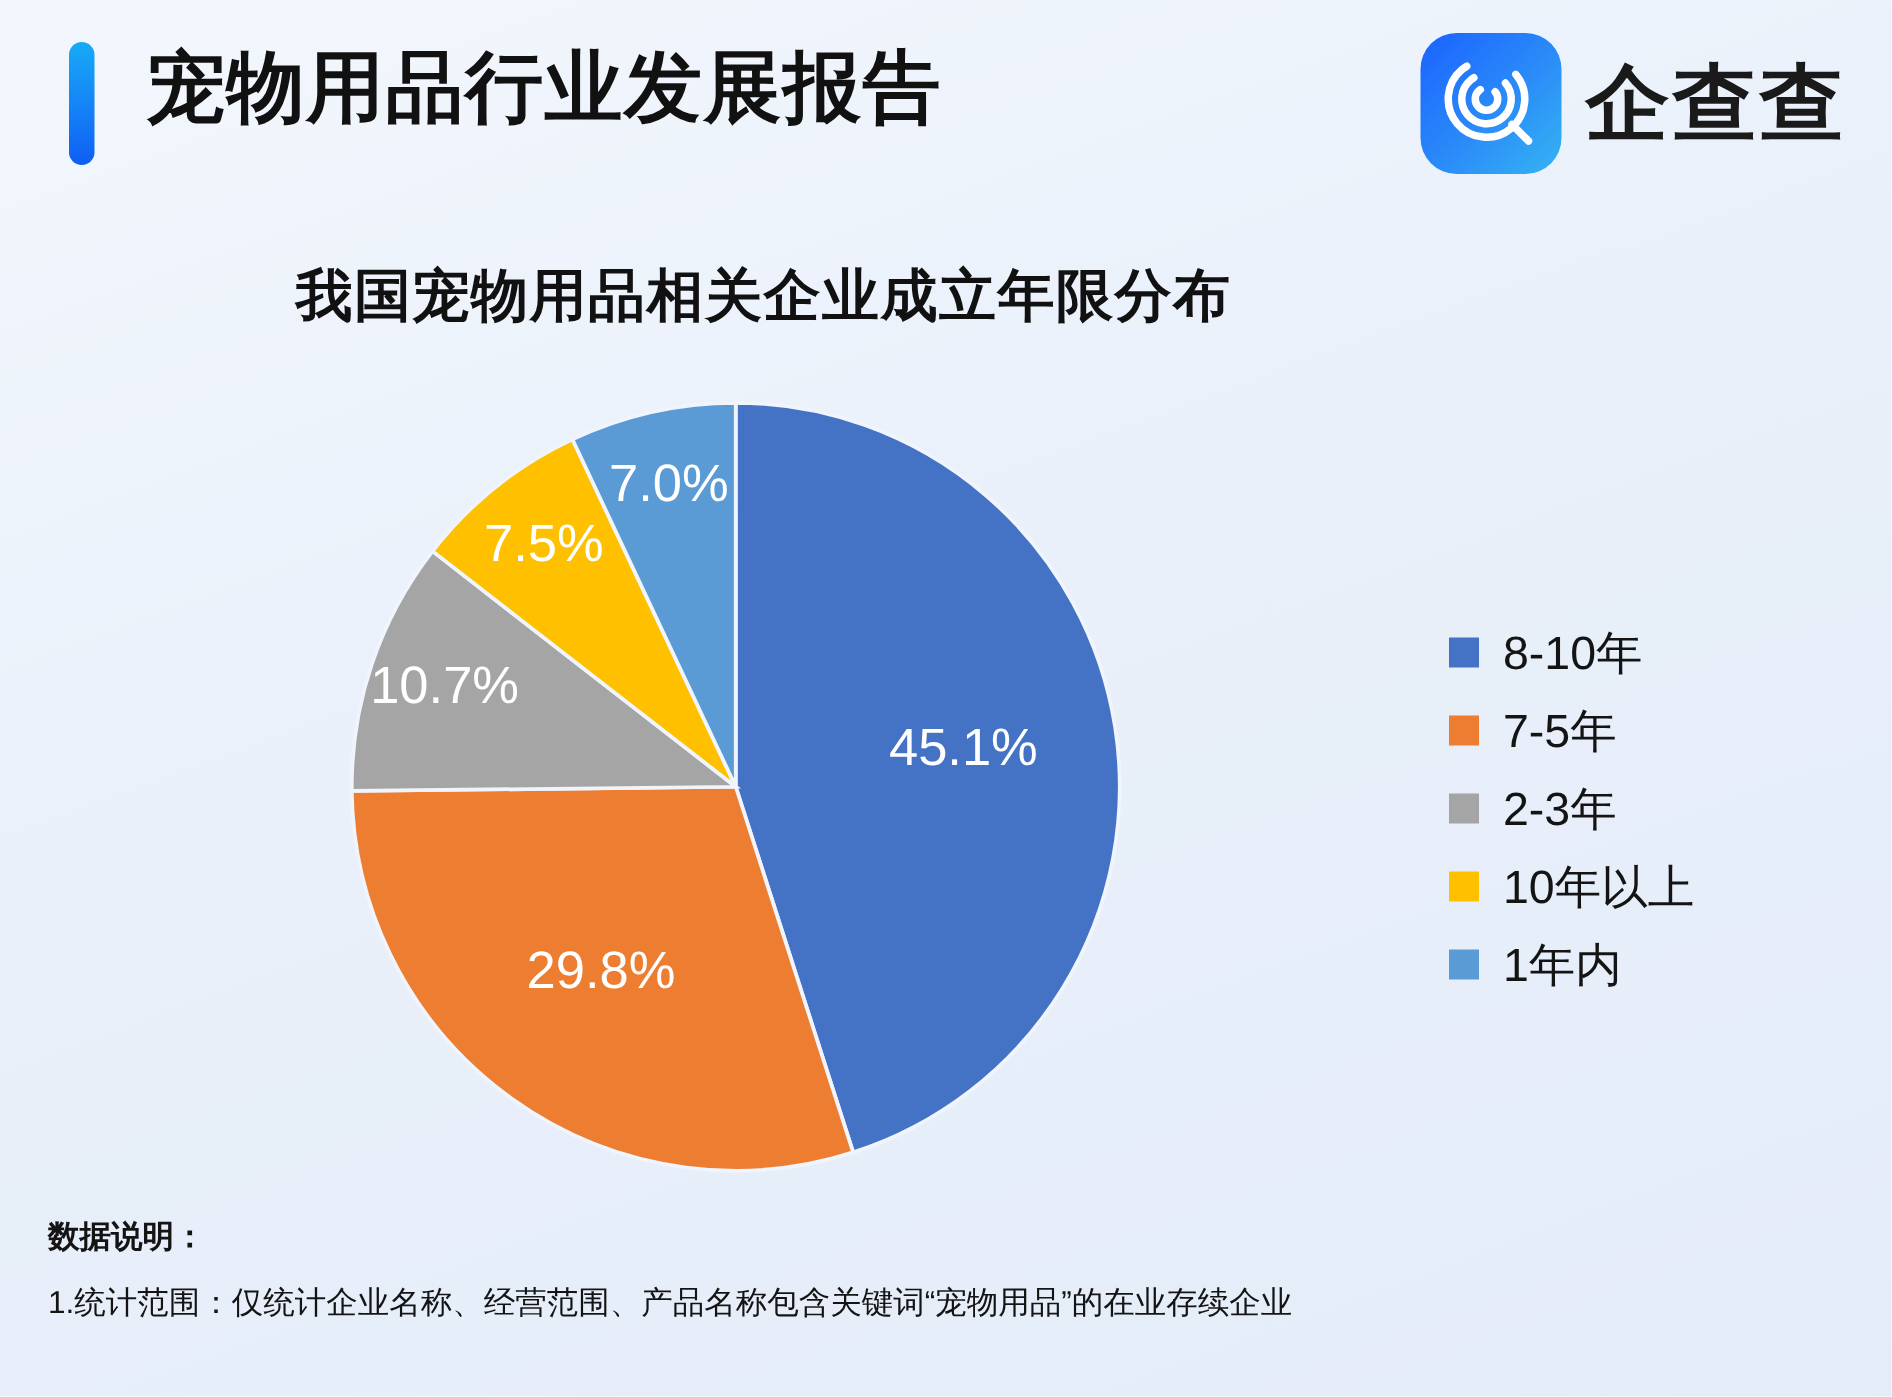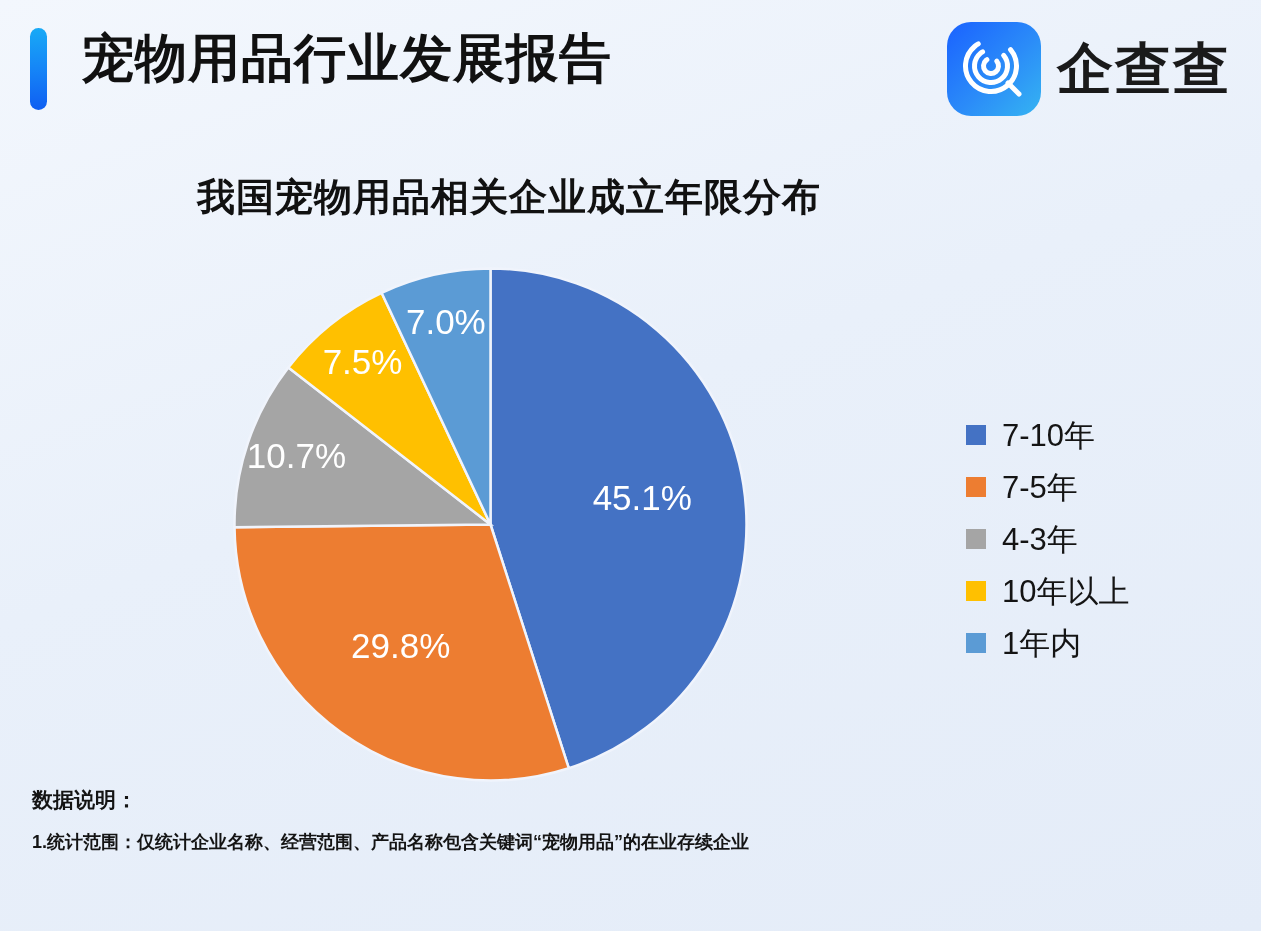--- a/index.html
+++ b/index.html
@@ -18,7 +18,7 @@
   
   .header {
     position: absolute;
-    top: 0; left: 0; right: 0;
+    top: 0; left: 16px; right: 0;
     height: 140px;
   }
   .accent-bar {

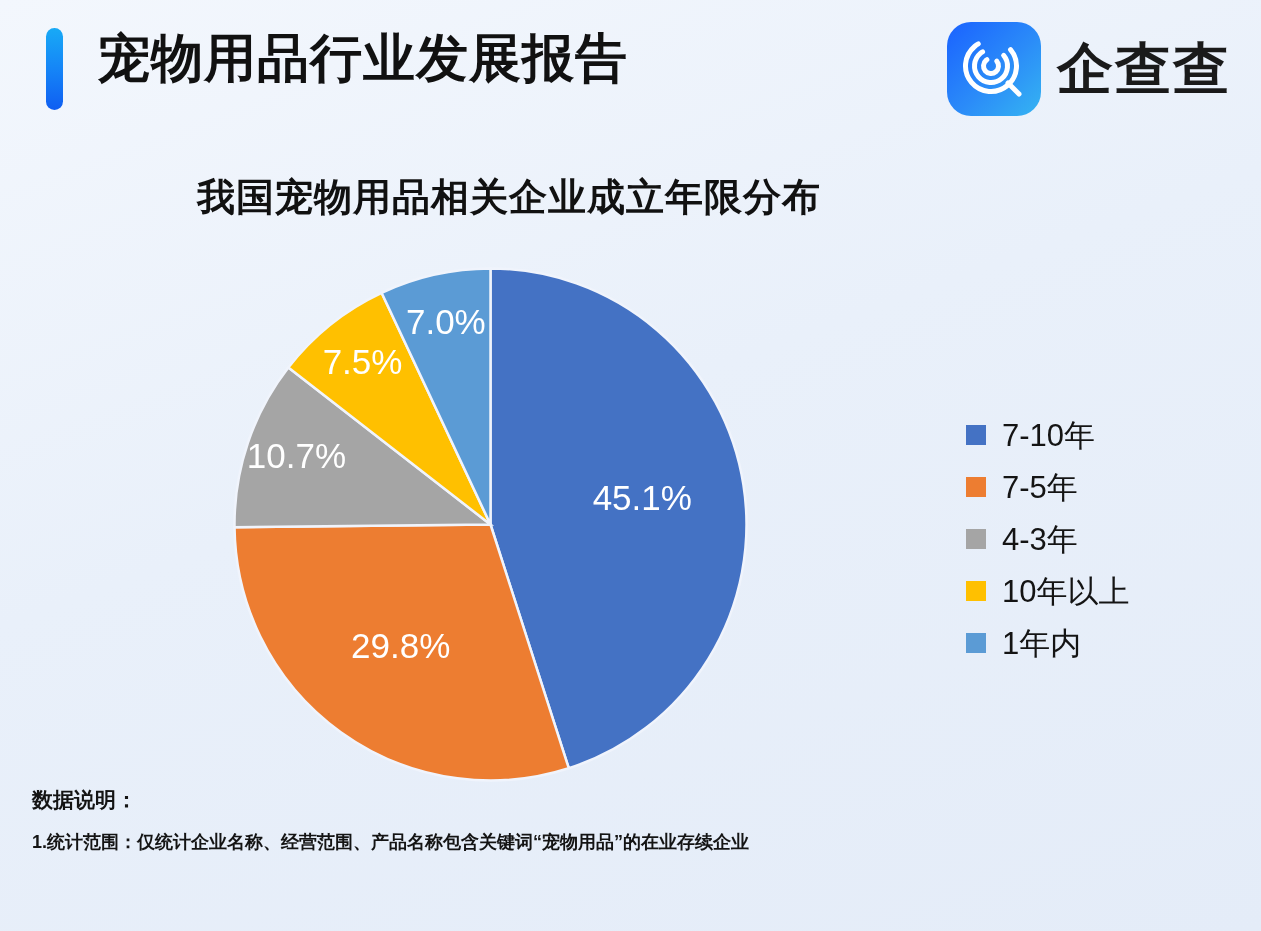--- a/index.html
+++ b/index.html
@@ -202,7 +202,7 @@
 <div class="legend" id="legend">
     <div class="legend-item">
       <span class="legend-swatch" style="background: rgb(68, 114, 196);"></span>
-      <span class="legend-label">7-10年</span>
+      <span class="legend-label">8-10年</span>
     </div>
     <div class="legend-item">
       <span class="legend-swatch" style="background: rgb(237, 125, 49);"></span>

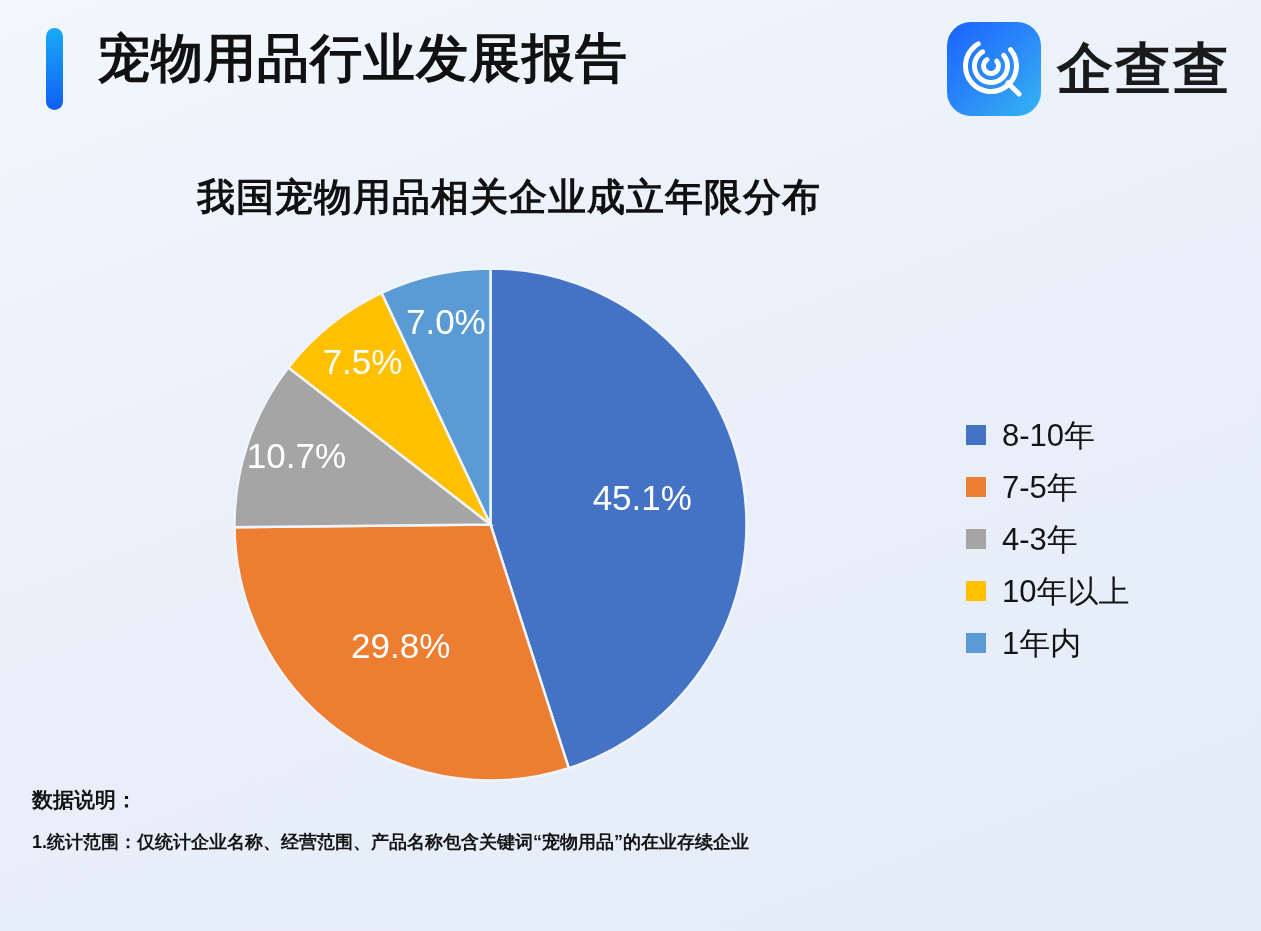--- a/index.html
+++ b/index.html
@@ -210,7 +210,7 @@
     </div>
     <div class="legend-item">
       <span class="legend-swatch" style="background: rgb(165, 165, 165);"></span>
-      <span class="legend-label">4-3年</span>
+      <span class="legend-label">2-3年</span>
     </div>
     <div class="legend-item">
       <span class="legend-swatch" style="background: rgb(255, 192, 0);"></span>

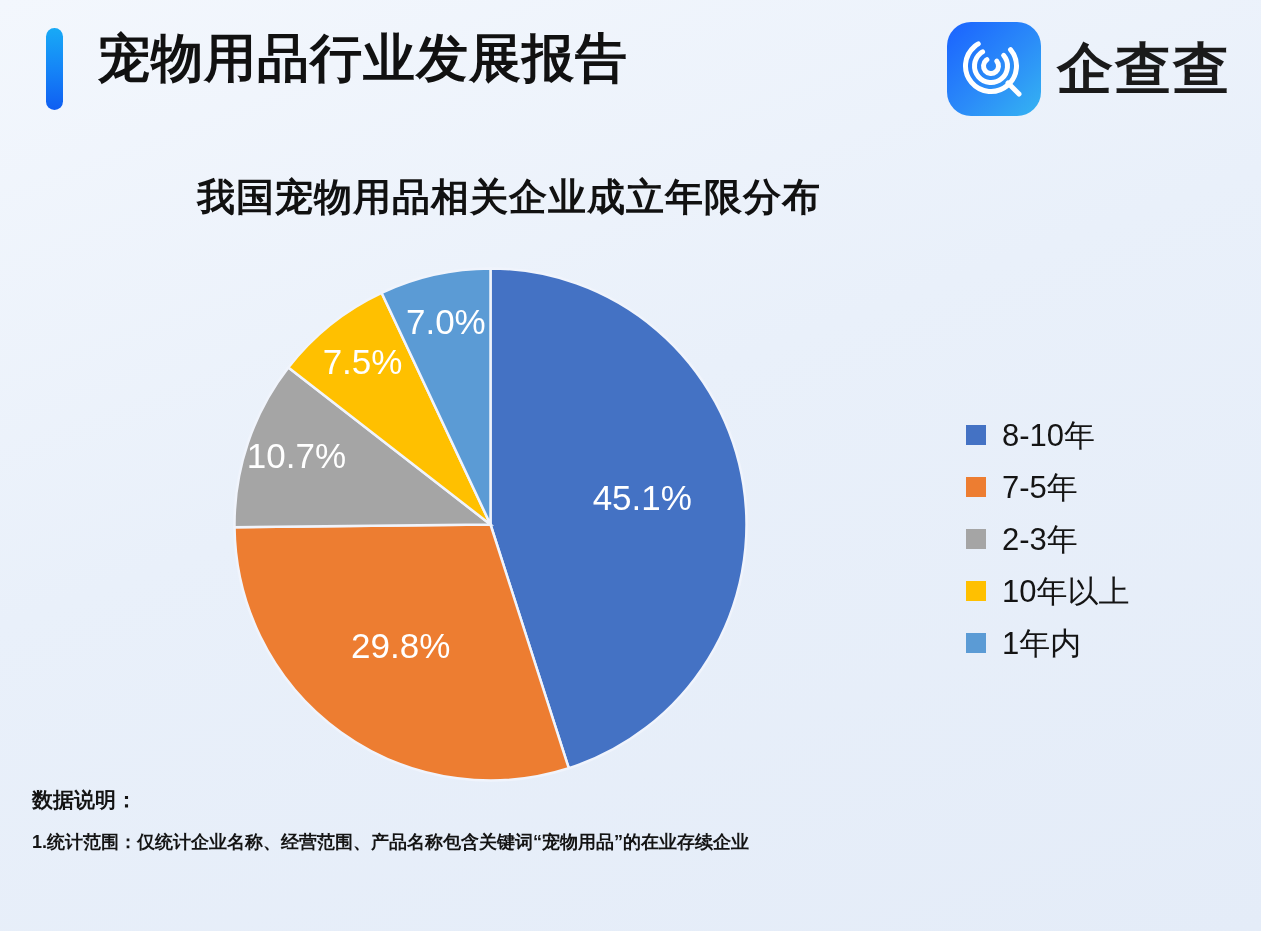--- a/index.html
+++ b/index.html
@@ -150,6 +150,7 @@
     font-size: 21px;
     font-weight: bold;
     margin-bottom: 16px;
+    margin-top: 24px;
   }
   .footer-line {
     font-size: 18px;

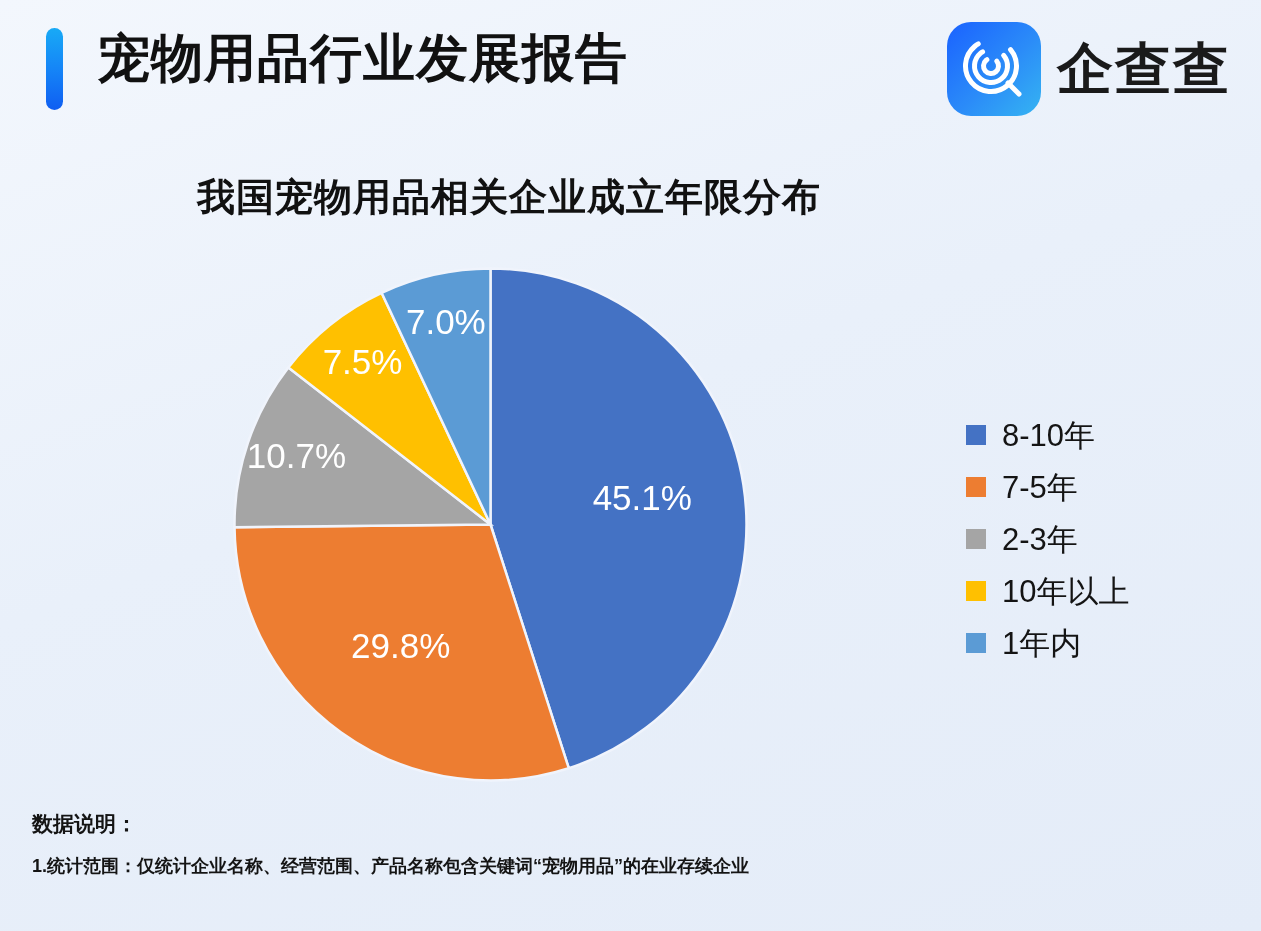--- a/index.html
+++ b/index.html
@@ -153,8 +153,8 @@
     margin-top: 24px;
   }
   .footer-line {
-    font-size: 18px;
-    font-weight: bold;
+    font-size: 21px;
+    font-weight: normal;
     margin-bottom: 15px;
     white-space: nowrap;
   }

